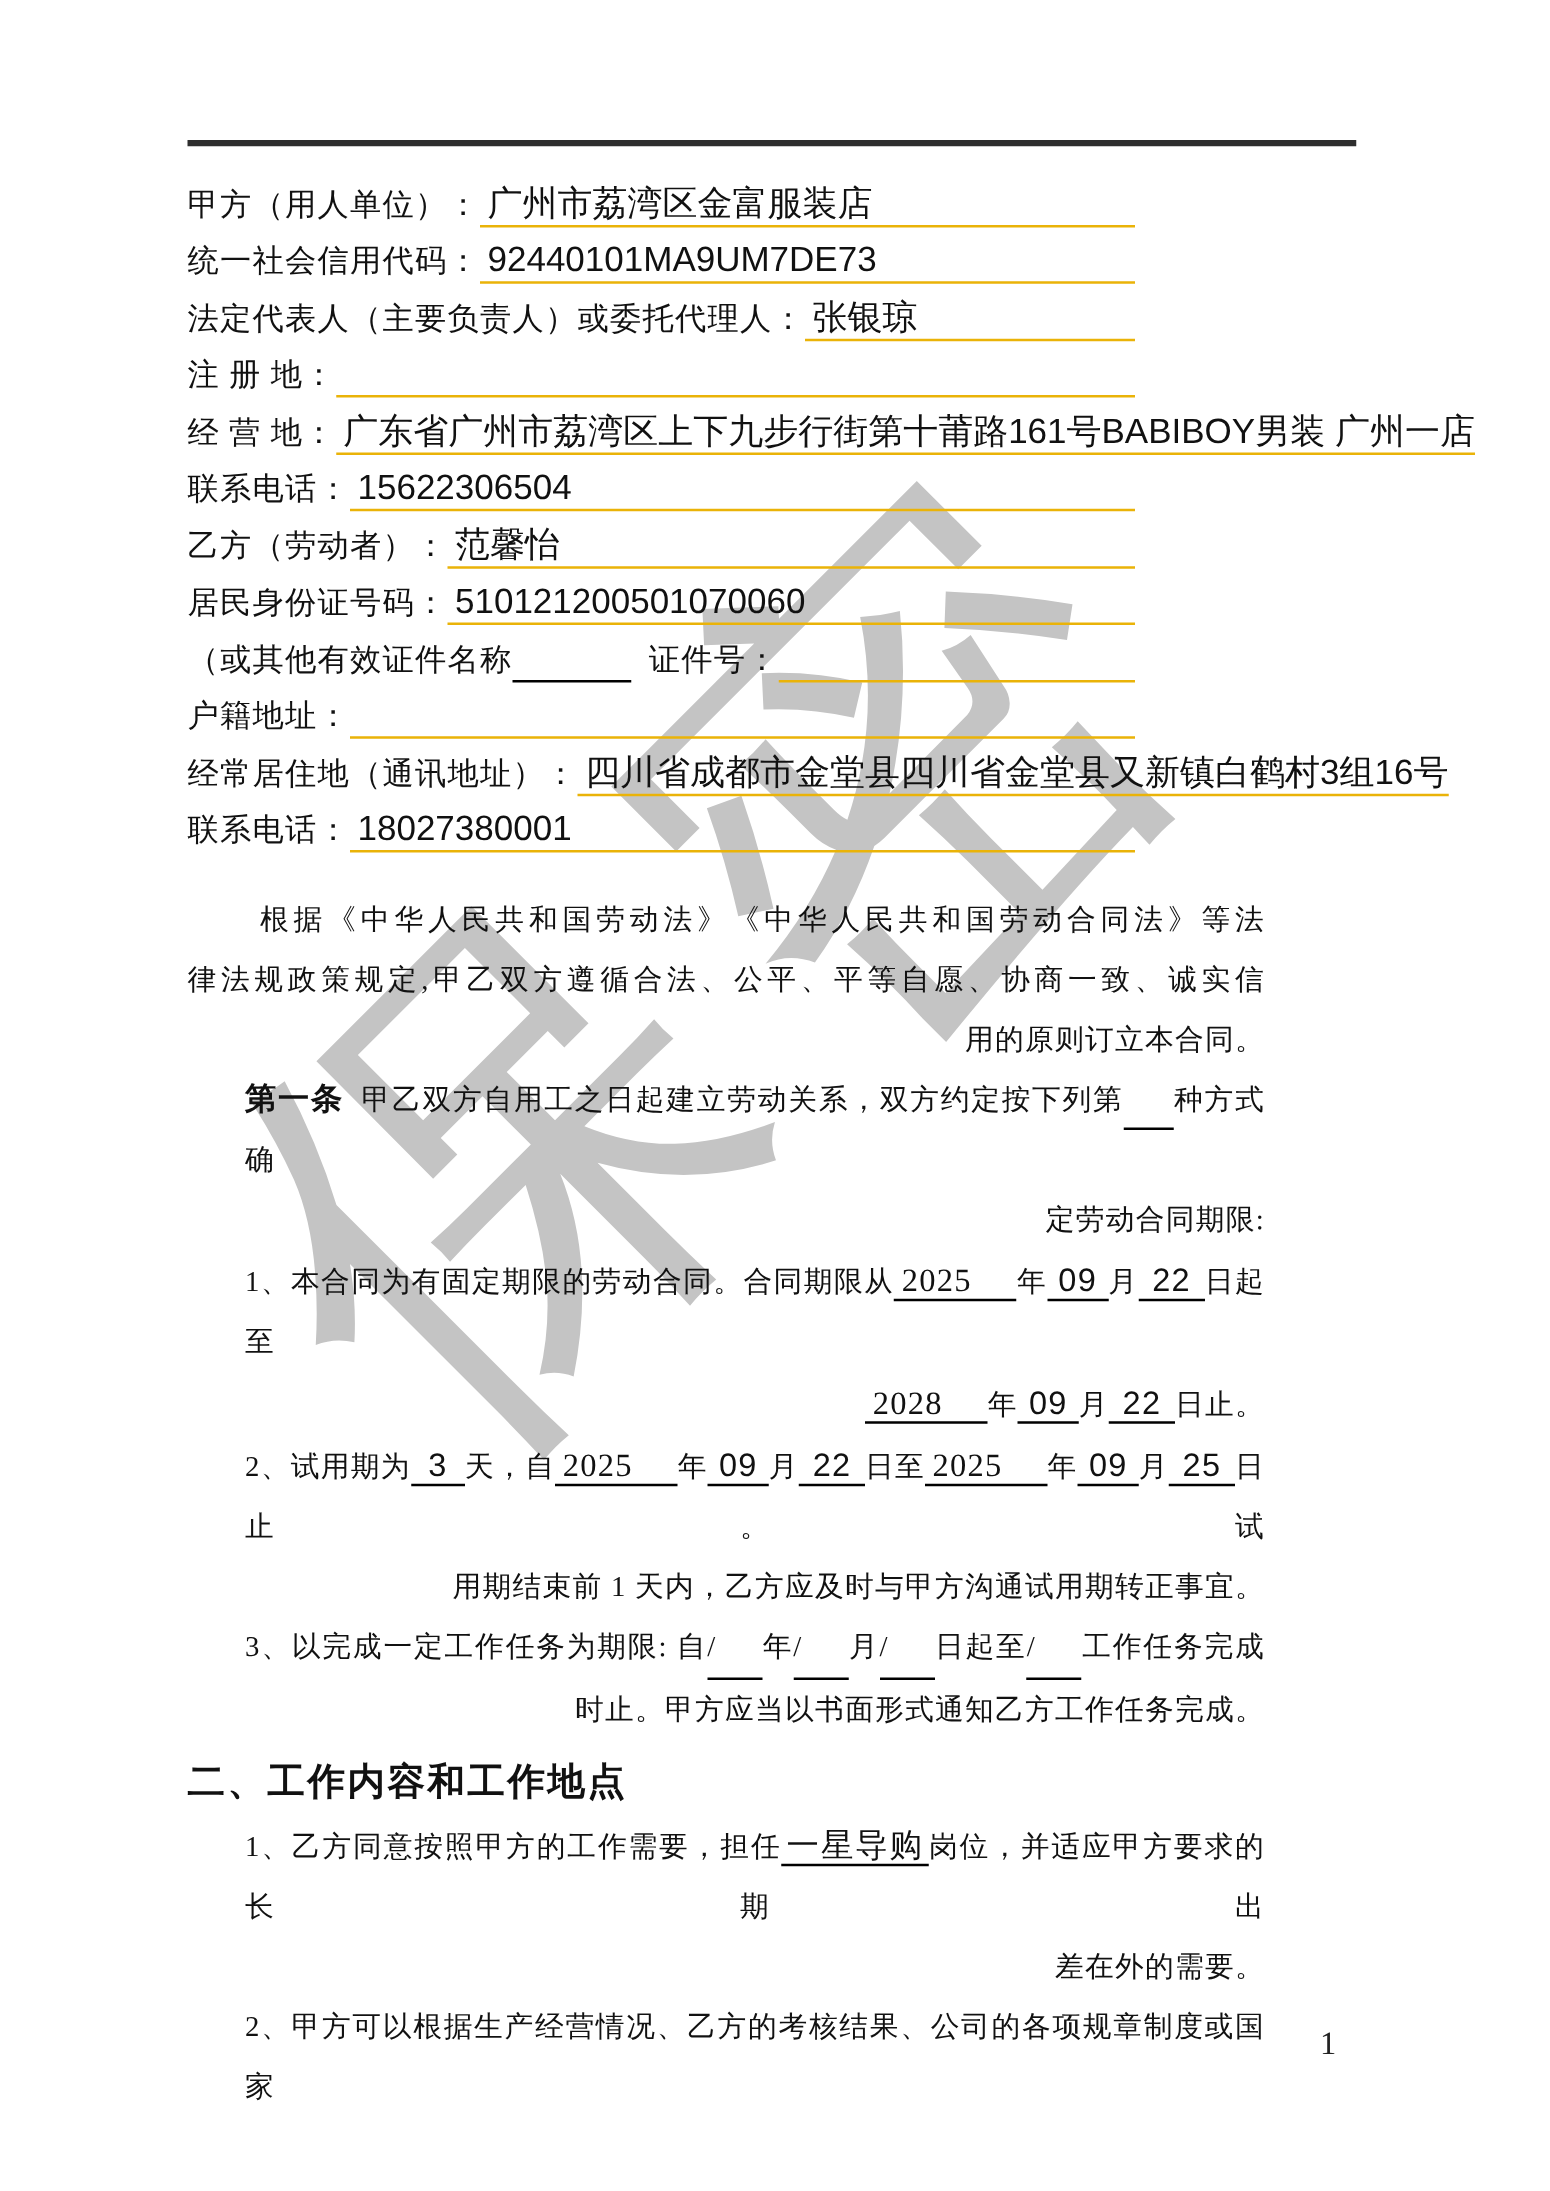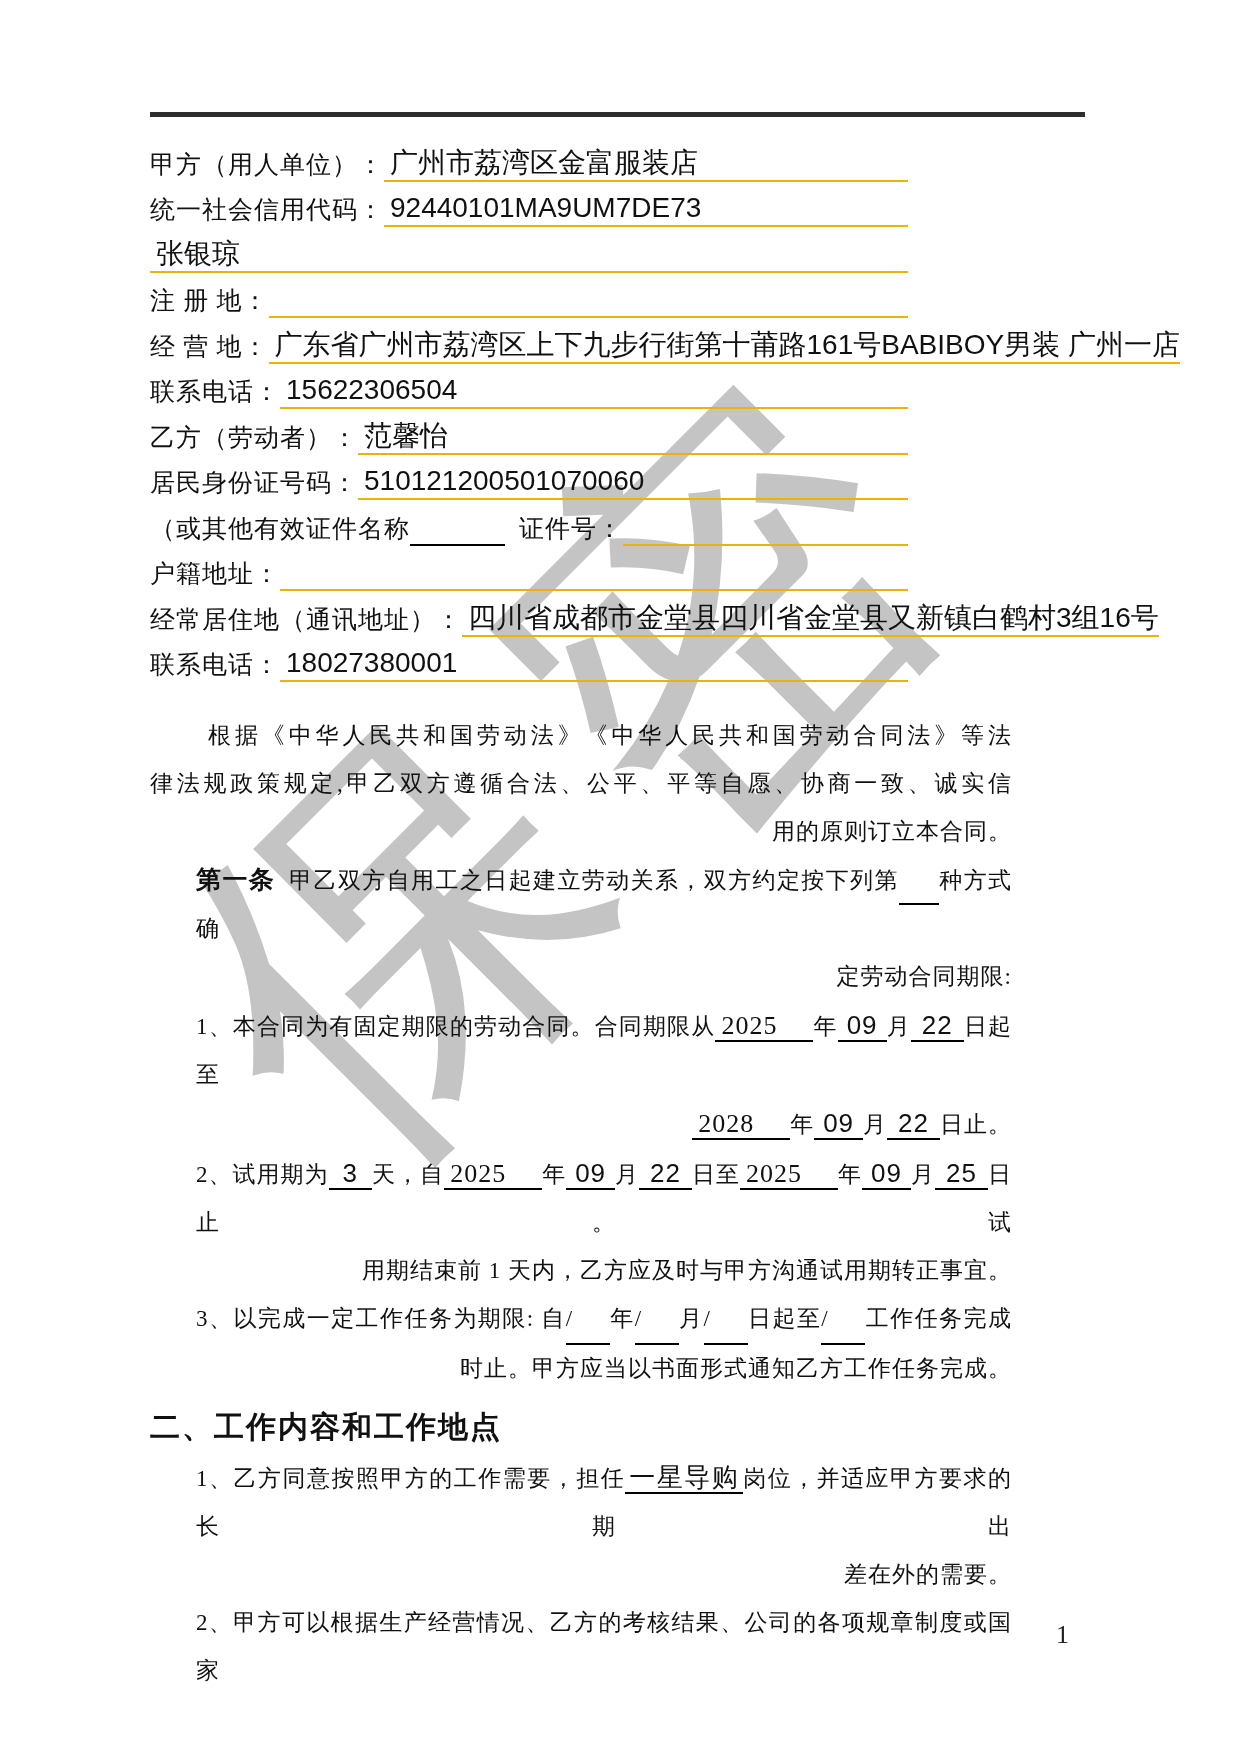--- a/index.html
+++ b/index.html
@@ -131,6 +131,7 @@
       </div>
 
       <div class="frow">
+        <span class="flabel">法定代表人（主要负责人）或委托代理人：</span>
         <span class="fvalue">张银琼</span>
       </div>
 

